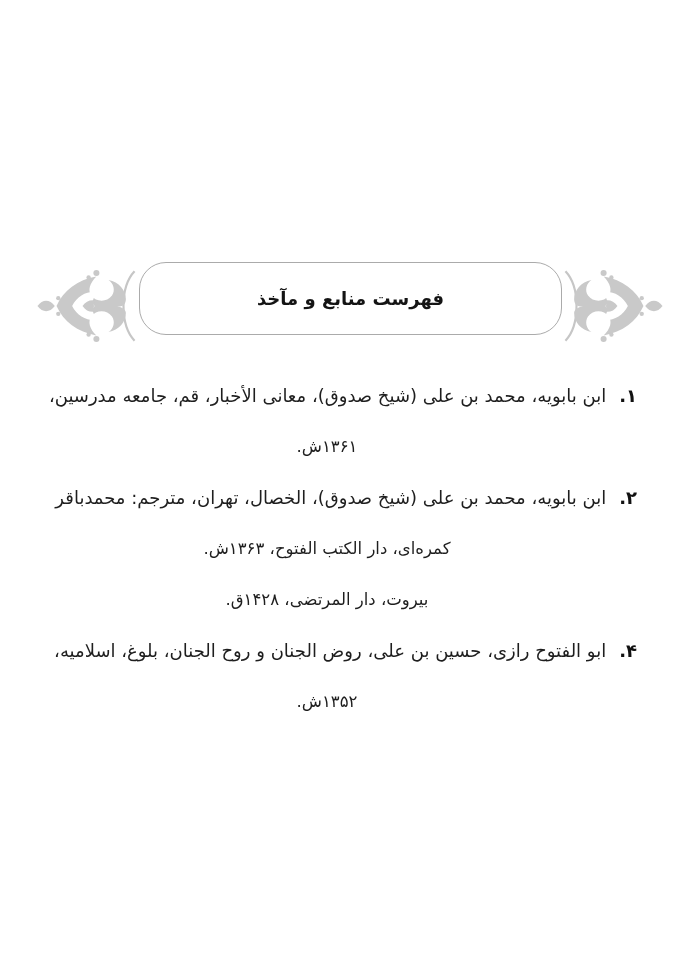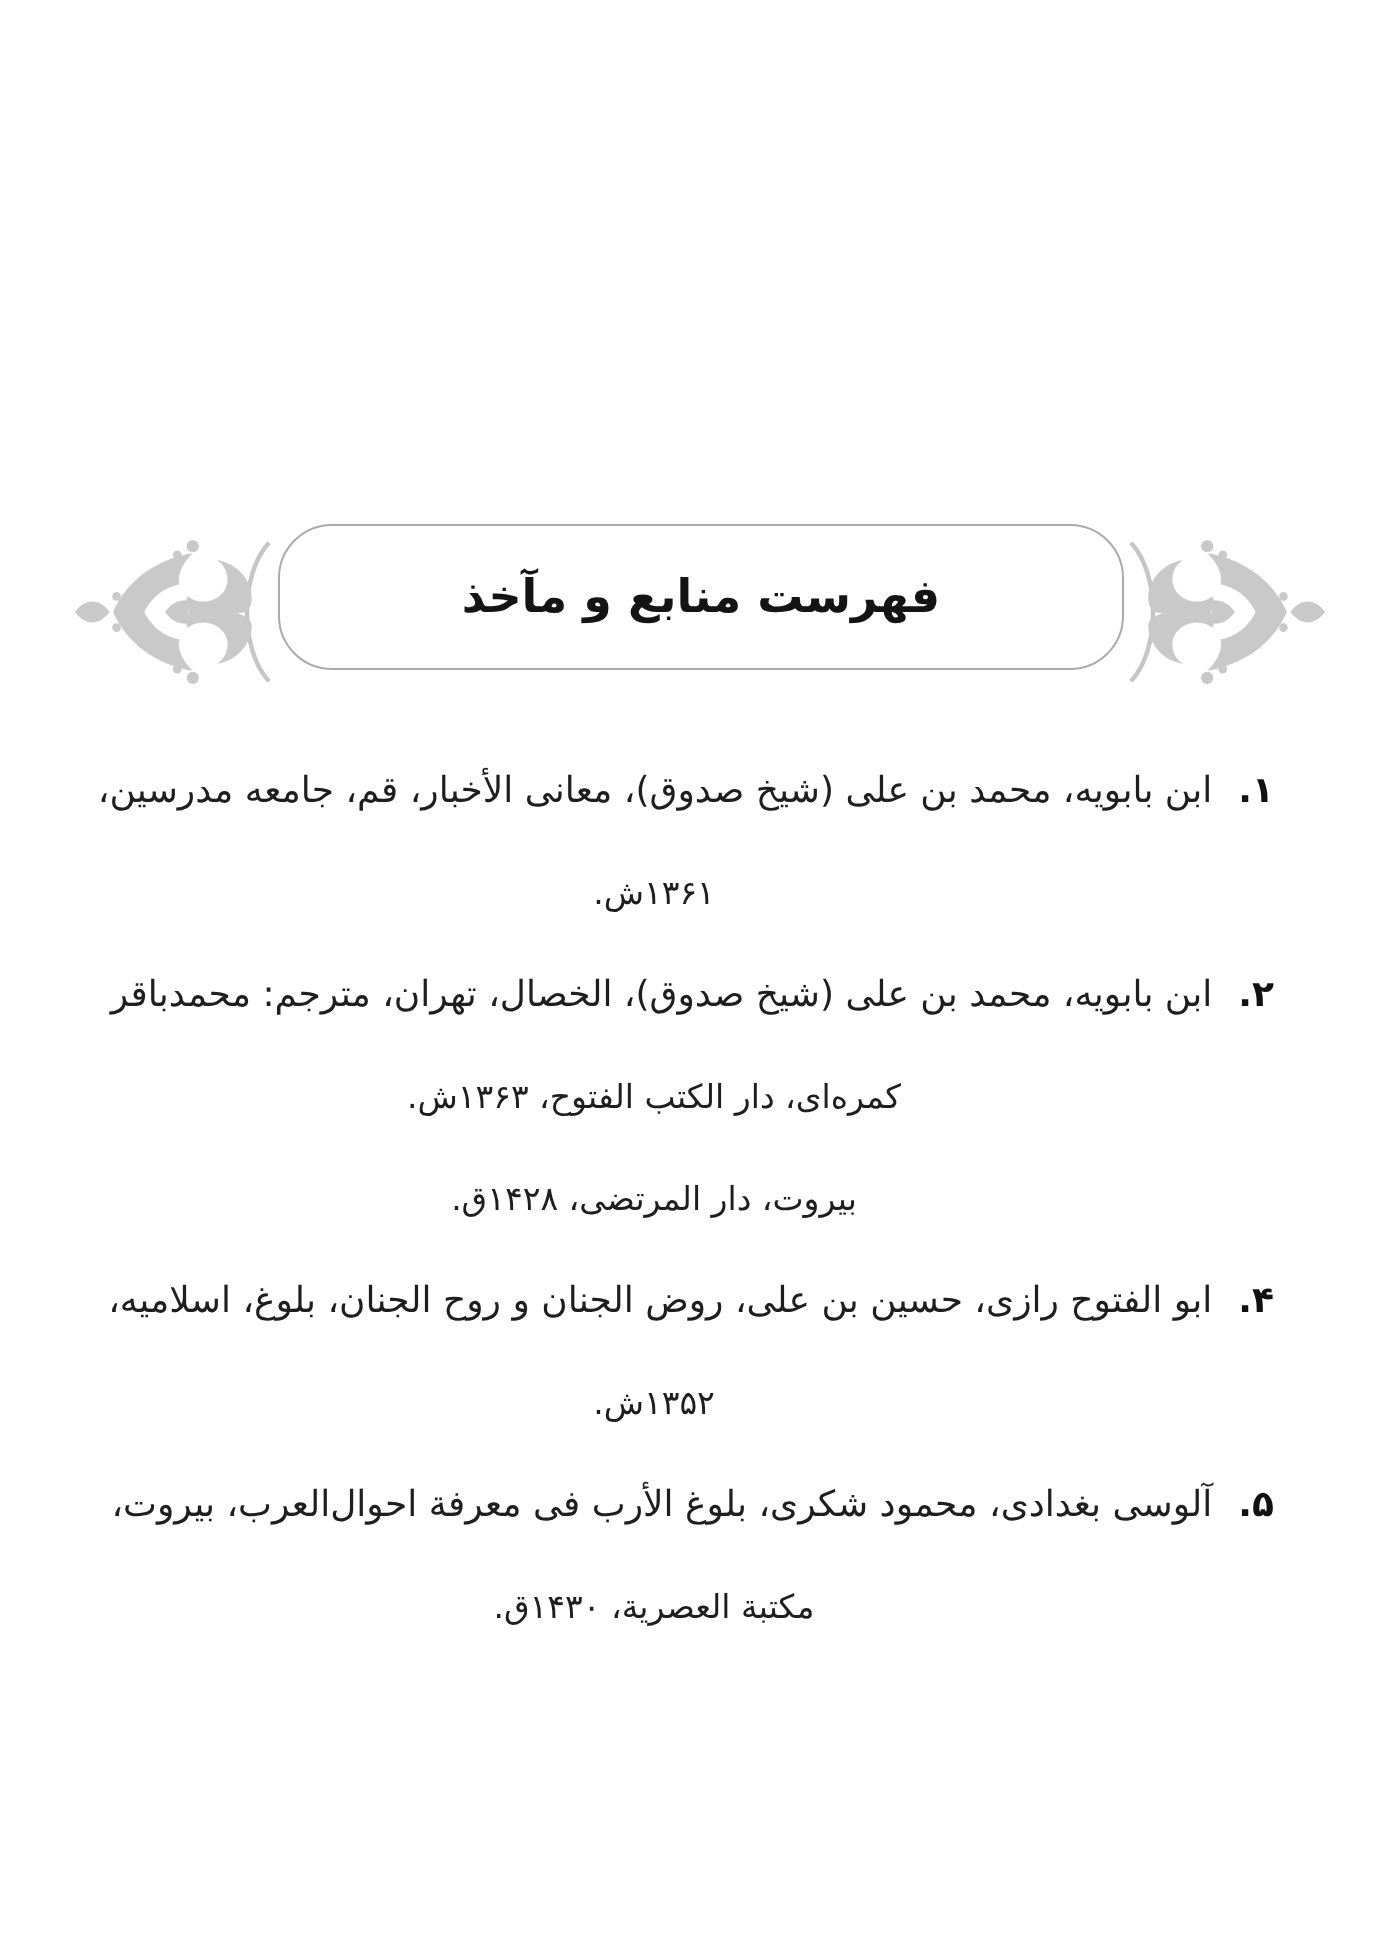--- a/index.html
+++ b/index.html
@@ -29,7 +29,7 @@
   }
   .title-box h1{
     margin:0;
-    font-size:23px;
+    font-size:18px;
     font-weight:bold;
     color:#141414;
     letter-spacing:0;

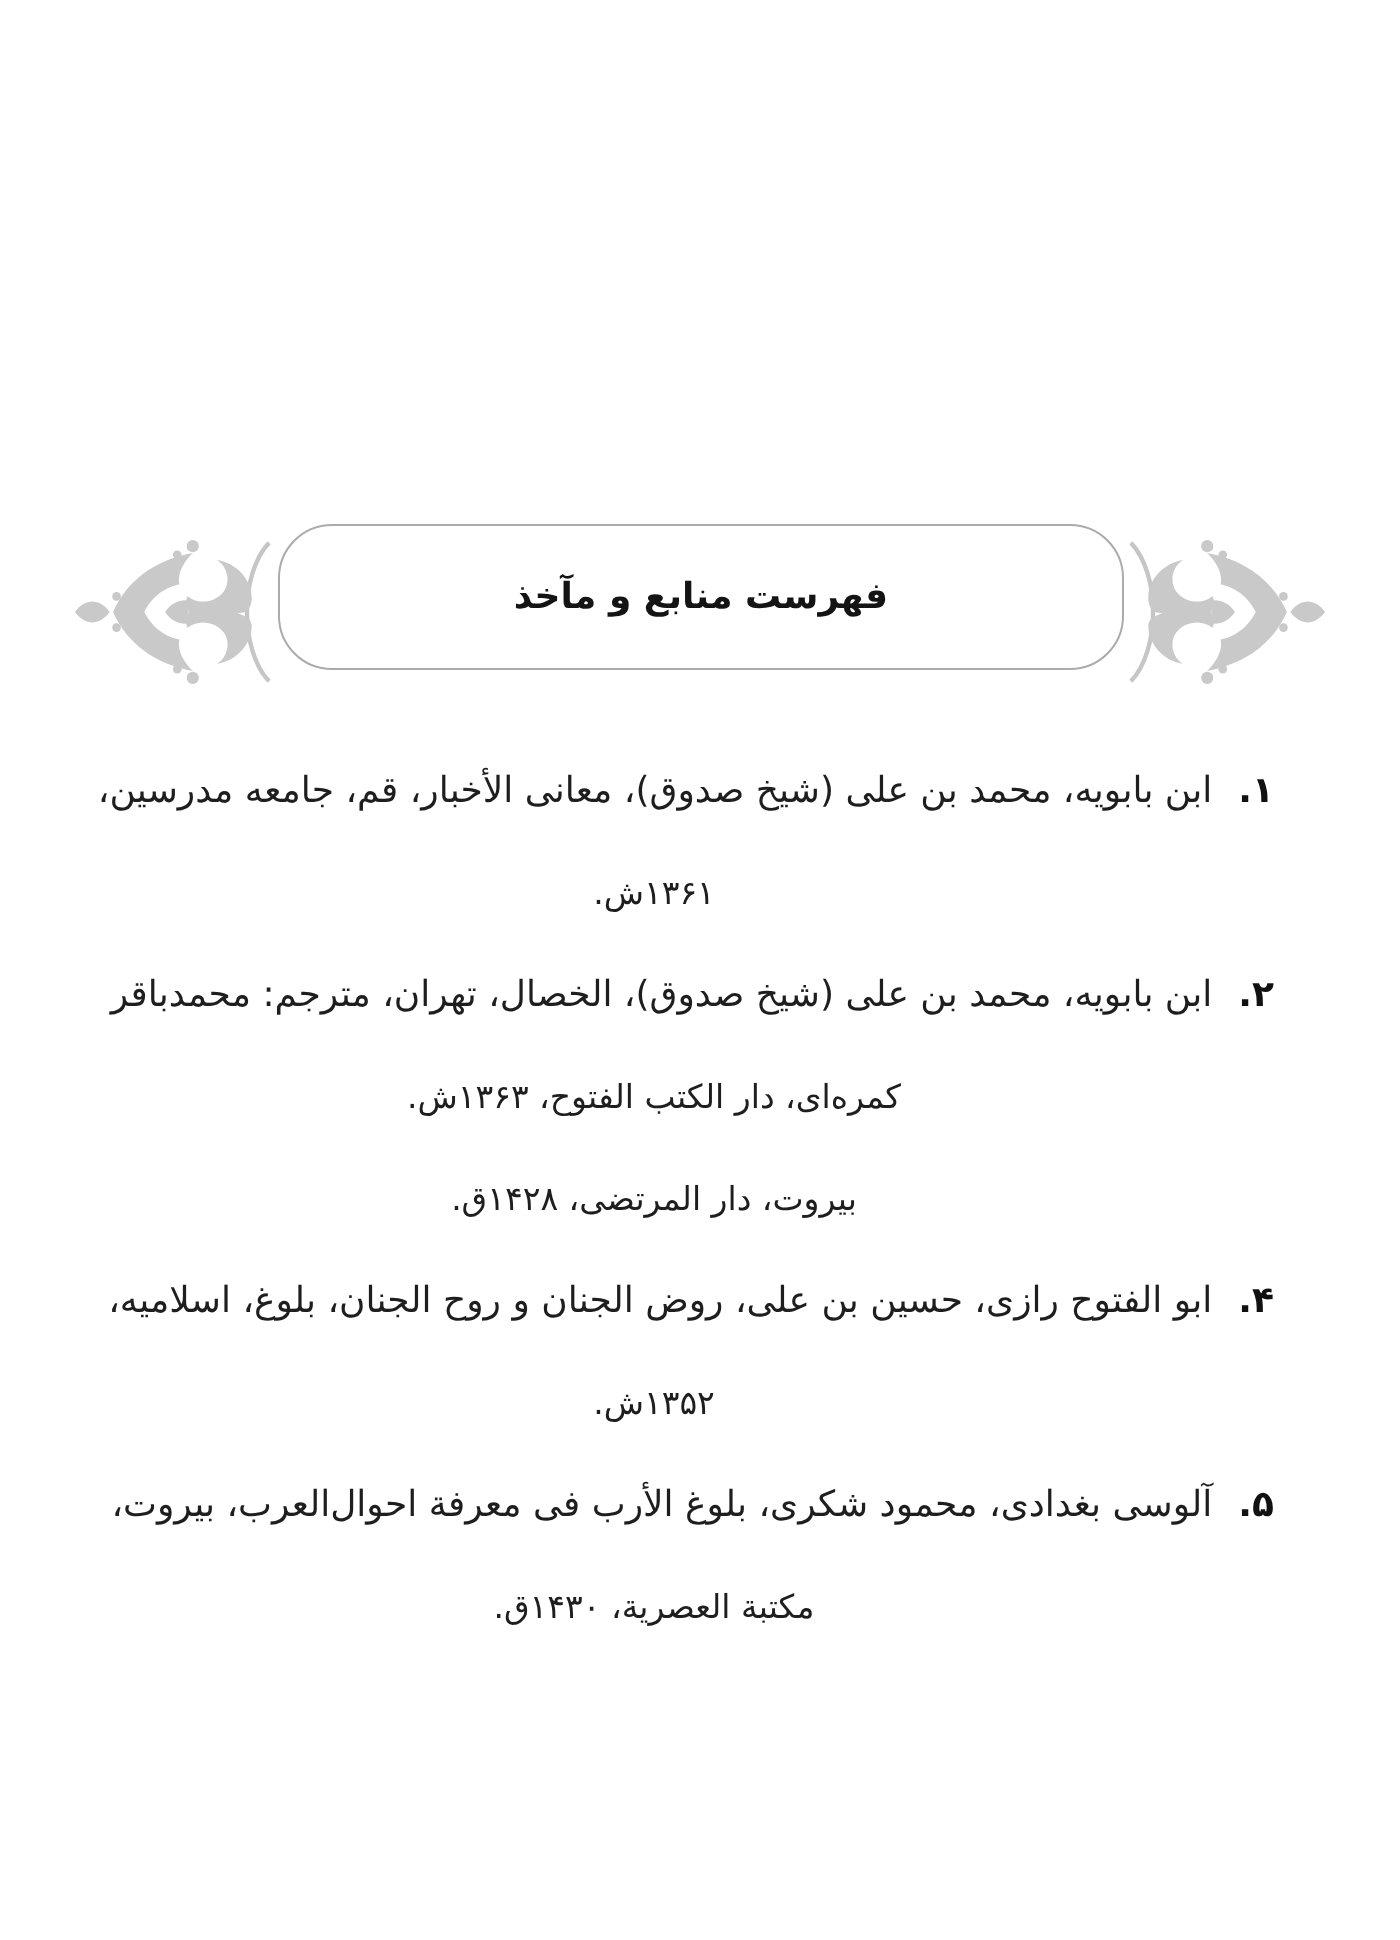--- a/index.html
+++ b/index.html
@@ -153,10 +153,6 @@
     <div class="l2">۱۳۵۲ش.</div>
   </li>
 
-  <li class="entry">
-    <div class="l1"><span class="num">۵.</span><span class="txt">آلوسى بغدادى، محمود شکرى، بلوغ الأرب فى معرفة احوال‌العرب، بيروت،</span></div>
-    <div class="l2">مکتبة العصرية، ۱۴۳۰ق.</div>
-  </li>
 </ol>
 
 </div>

